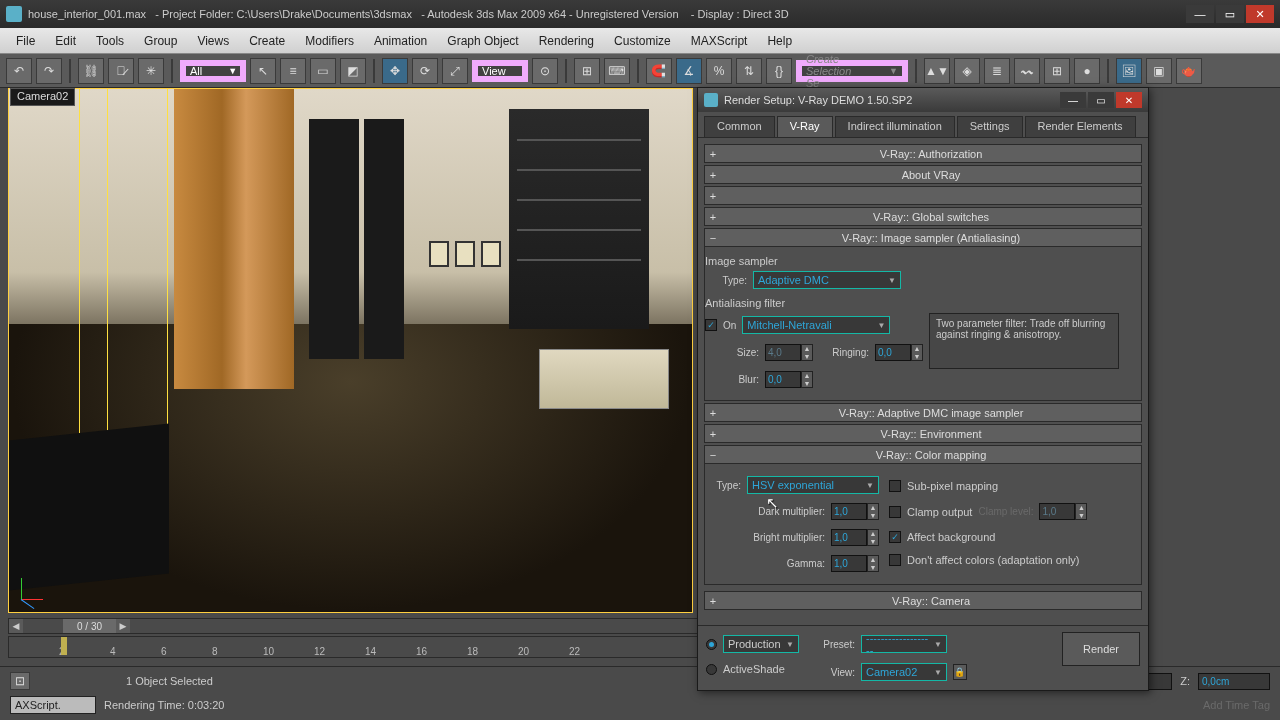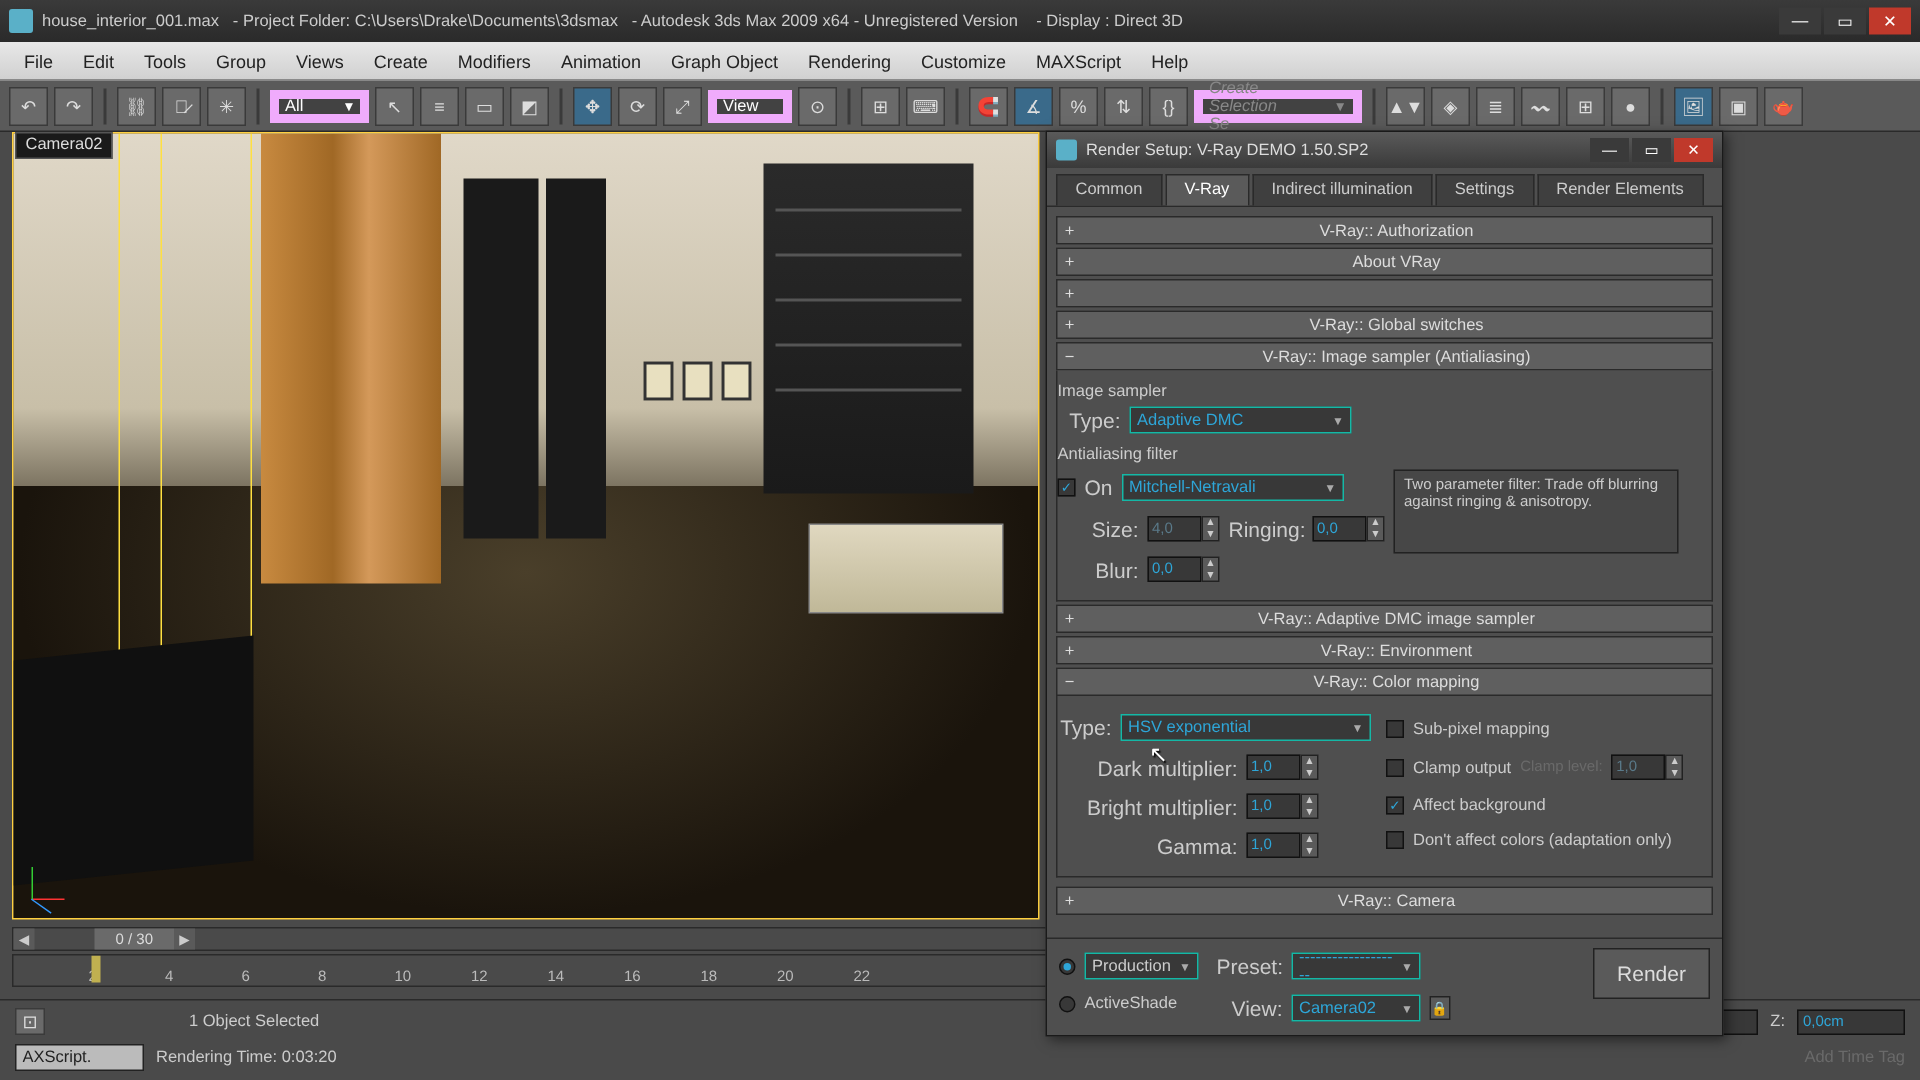--- a/index.html
+++ b/index.html
@@ -70,7 +70,7 @@
 .rollout-body { border:1px solid #2a2a2a; border-top:none; background:#4f4f4f; padding:6px 0; font-size:11px; color:#ccc; }
 .group-label { font-size:11px; color:#ccc; margin: 2px 0 4px; }
 .row { display:flex; align-items:center; gap:6px; margin:3px 0; }
-.lbl { text-align:right; font-size:14px; color:#ccc; }
+.lbl { text-align:right; font-size:10px; color:#ccc; }
 .combo { background:#383838; border:1px solid #14b8a6; color:#2ea6d8; height:18px; font-size:11px; padding:0 4px; display:flex; align-items:center; justify-content:space-between; }
 .combo .arrow { font-size:8px; color:#aaa; margin-left:4px; }
 .spinner { display:flex; }

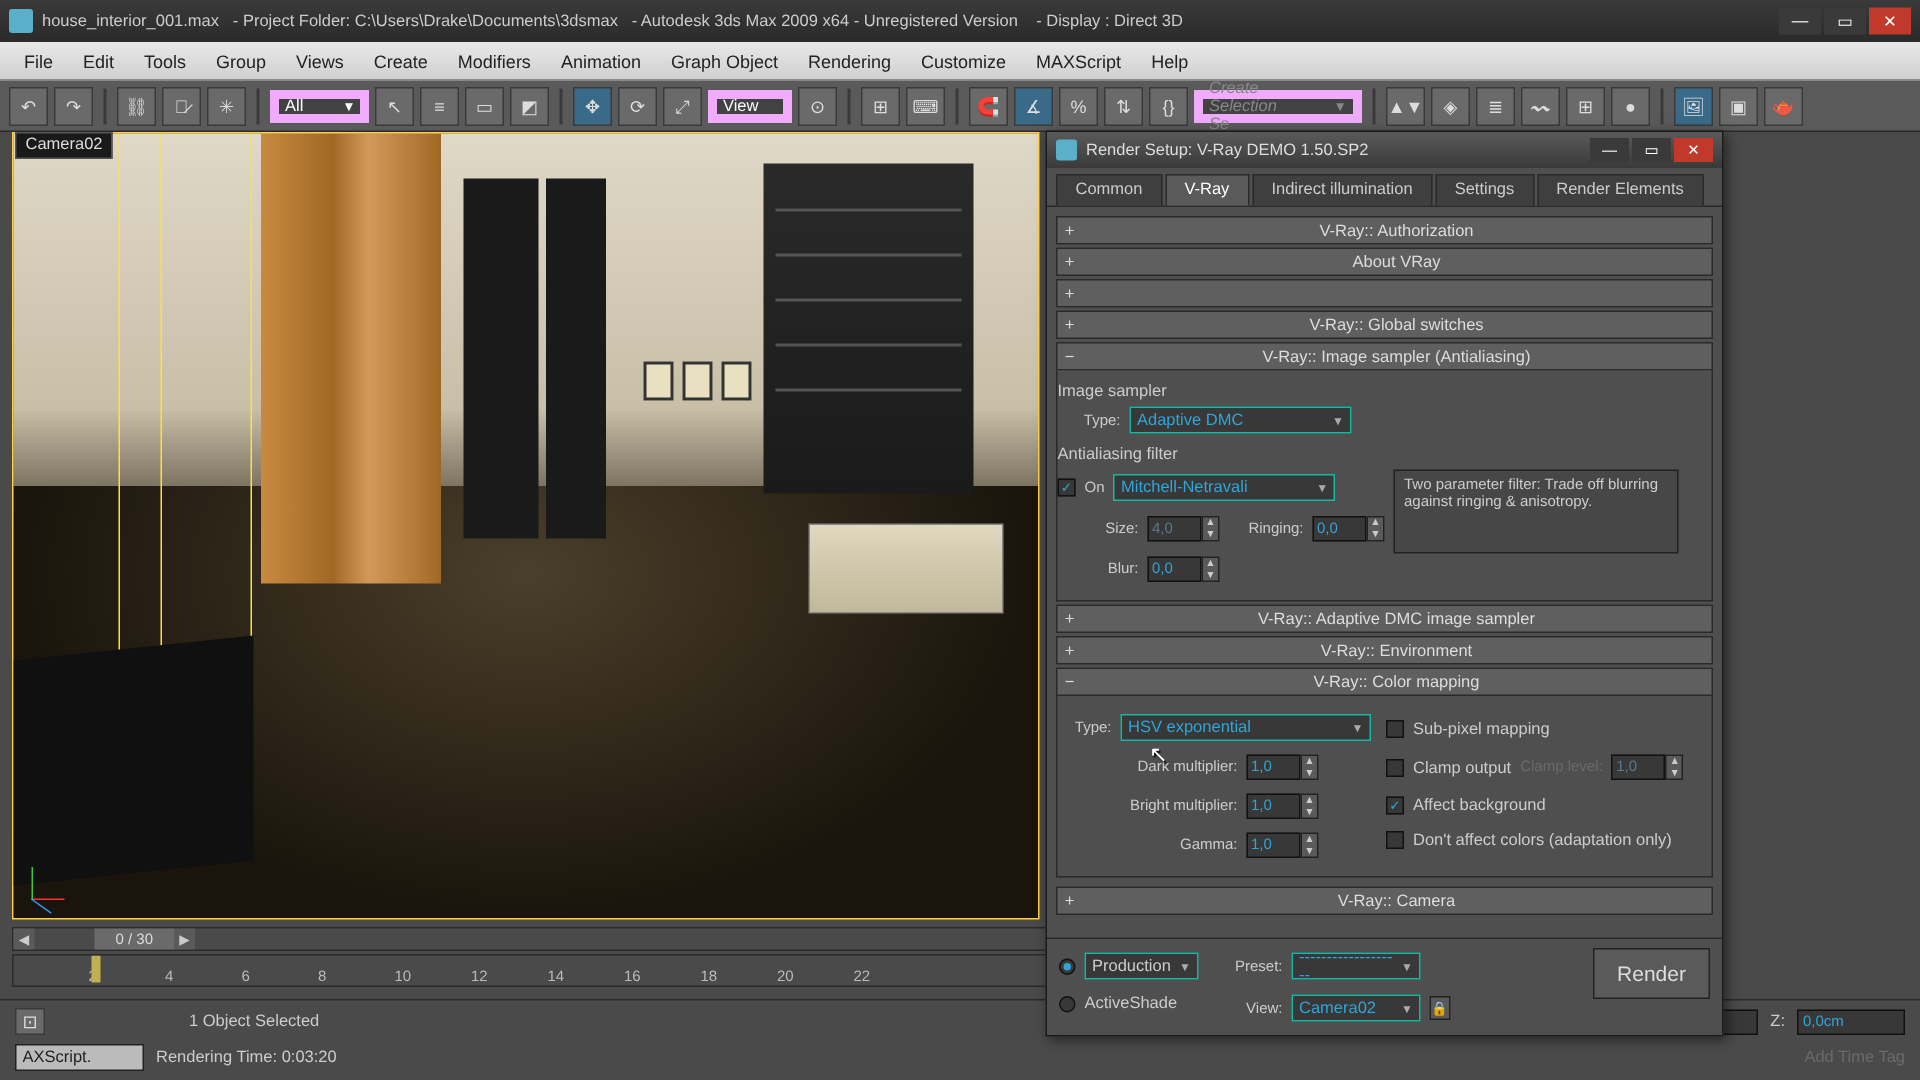--- a/index.html
+++ b/index.html
@@ -355,7 +355,7 @@
         <div style="display:flex;flex-direction:column;gap:3px">
           <div class="row">
             <span class="lbl" style="width:36px">Type:</span>
-            <div class="combo" style="width:167px">
+            <div class="combo" style="width:132px">
                 <span>HSV exponential</span>
                 <span class="arrow">▼</span>
               </div>

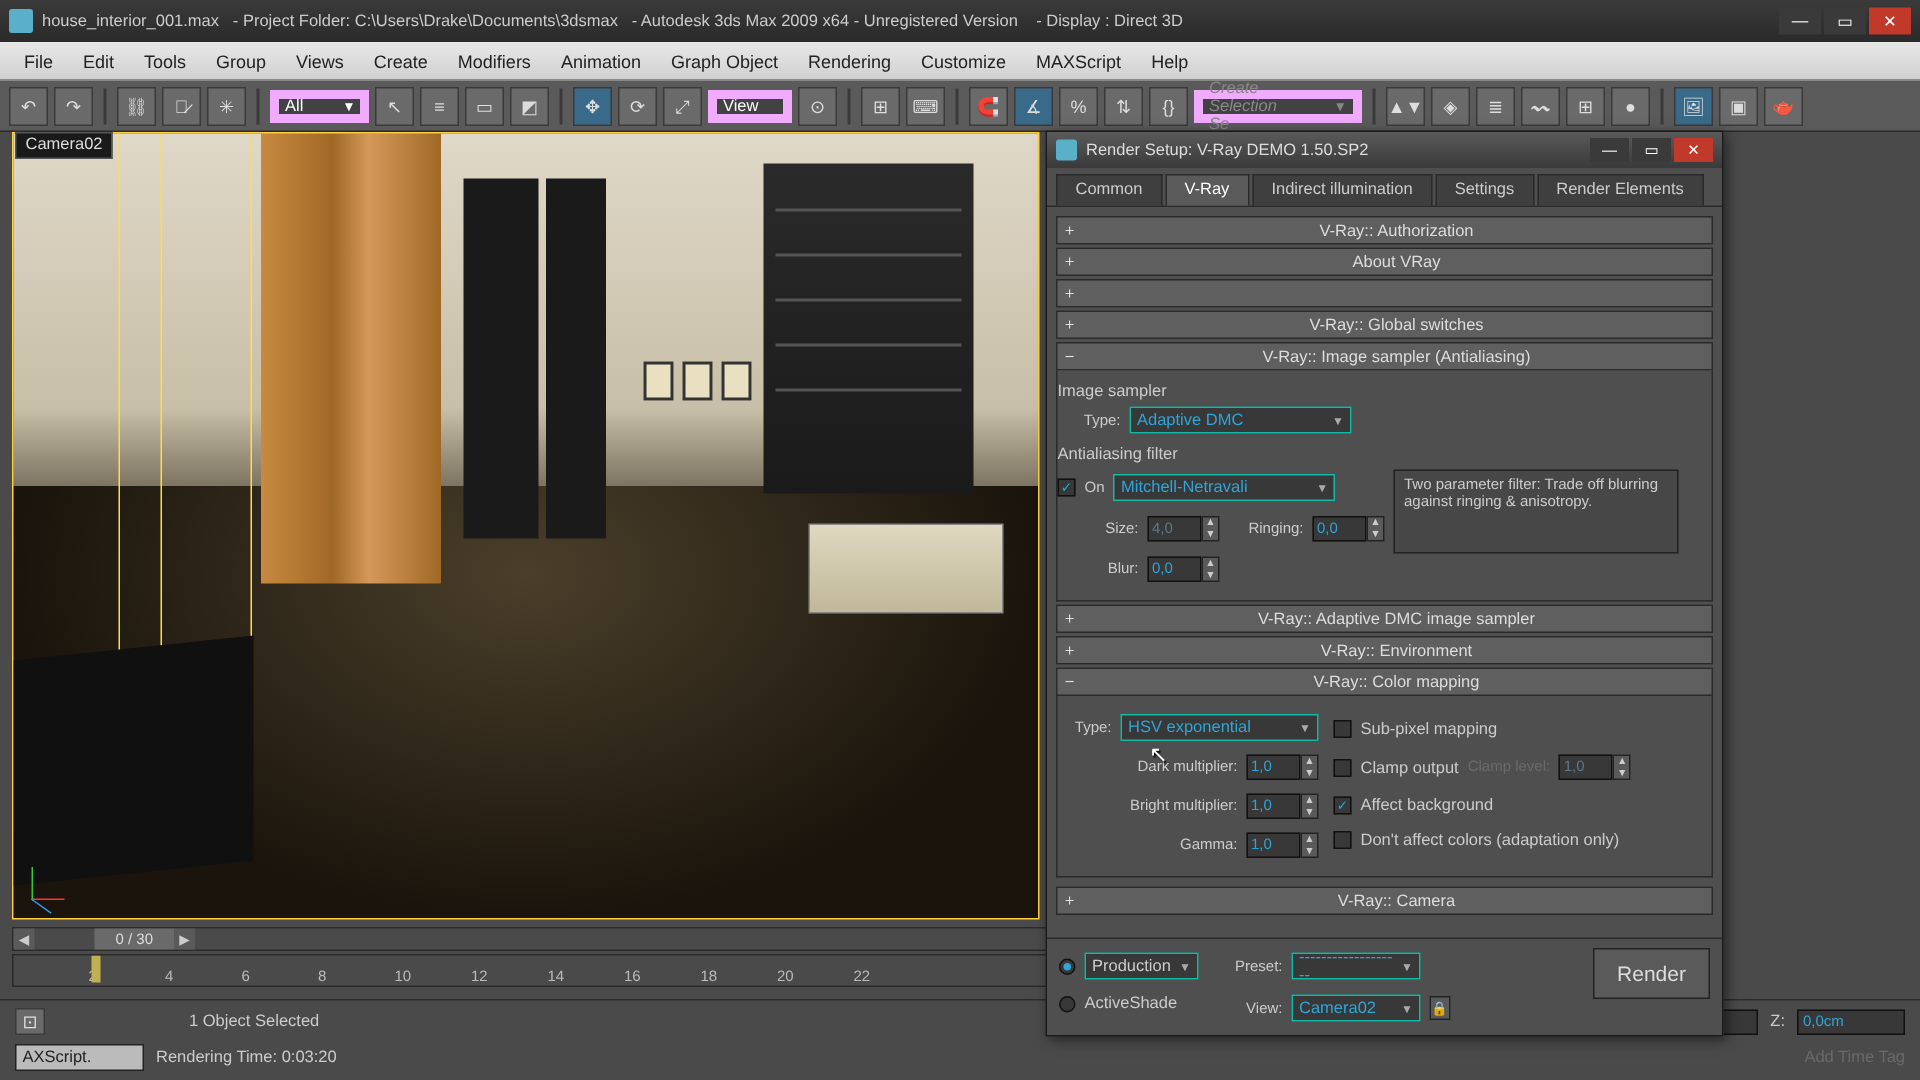--- a/index.html
+++ b/index.html
@@ -86,7 +86,7 @@
 .ftr-row { display:flex; align-items:center; gap:6px; margin:3px 0; }
 .radio { width:11px; height:11px; border:1px solid #111; border-radius:50%; background:#383838; display:inline-flex; align-items:center; justify-content:center; }
 .radio.on::after { content:""; width:5px; height:5px; background:#2ea6d8; border-radius:50%; }
-.render-btn { width:78px; height:34px; background:#5a5a5a; border:1px solid #222; color:#ddd; font-size:14px; display:flex; align-items:center; justify-content:center; cursor:pointer; }
+.render-btn { width:78px; height:34px; background:#5a5a5a; border:1px solid #222; color:#ddd; font-size:11px; display:flex; align-items:center; justify-content:center; cursor:pointer; }
 .lock-icon { width:14px; height:16px; background:#5a5a5a; border:1px solid #222; display:flex; align-items:center; justify-content:center; font-size:9px; }
 .cmd-right { position:absolute; top:88px; right:0; width:122px; bottom:80px; background:#4a4a4a; }
 

